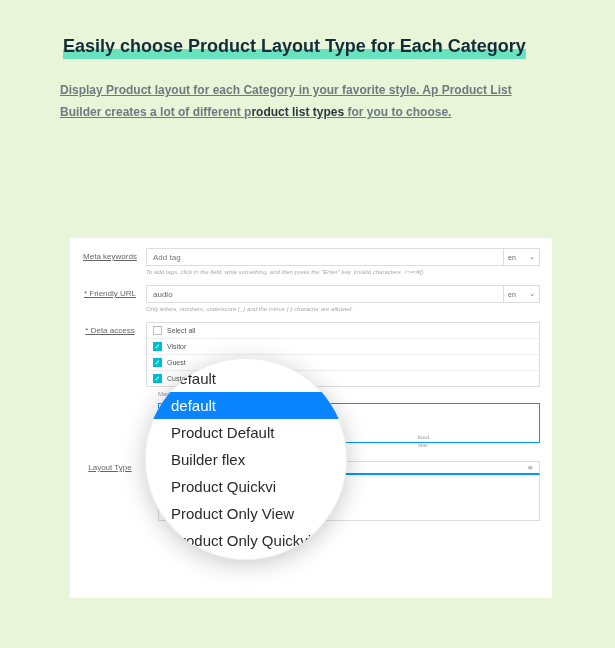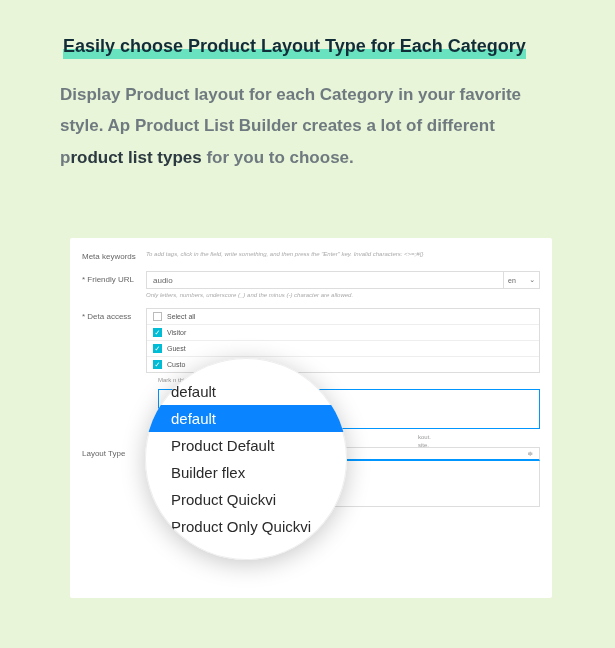--- a/index.html
+++ b/index.html
@@ -22,10 +22,11 @@
   }
   .desc {
     margin: 20px 60px 0 60px;
-    font-size: 17px;
+    font-size: 12px;
     line-height: 1.85;
     color: #6f7a80;
     font-weight: 700;
+    text-decoration: underline;
   }
   .desc .emph { color: #2b3940; font-weight: 800; }
   .panel {

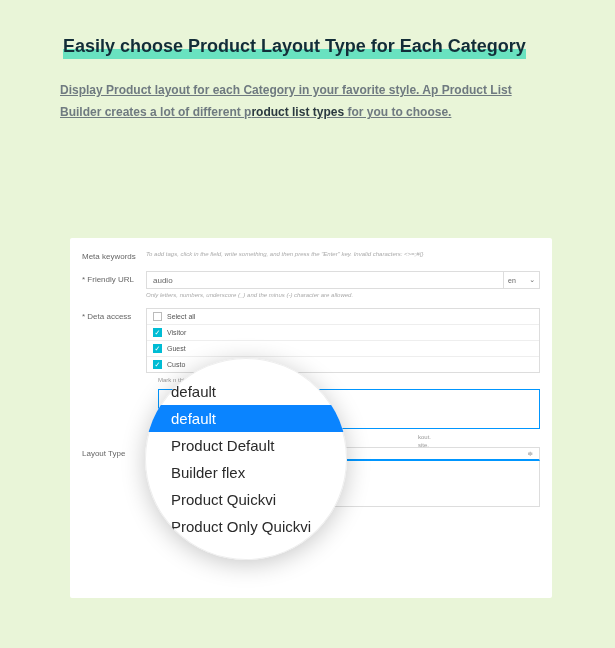--- a/index.html
+++ b/index.html
@@ -46,10 +46,11 @@
   }
   .row-label {
     width: 64px;
-    text-align: left;
+    text-align: center;
     padding-right: 8px;
     padding-top: 4px;
     color: #666;
+    text-decoration: underline;
   }
   .row-body { flex: 1; }
   .field-wrap {

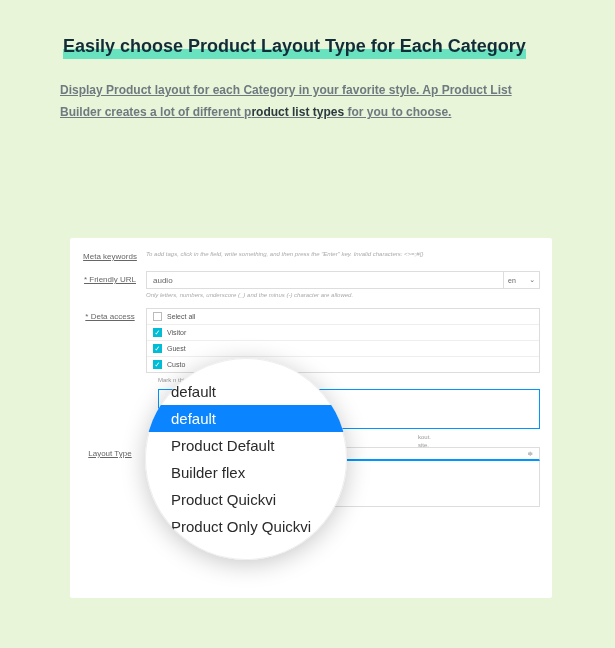--- a/index.html
+++ b/index.html
@@ -202,6 +202,13 @@
   <div class="row">
     <div class="row-label">Meta keywords</div>
     <div class="row-body">
+      <div class="field-wrap">
+        <input class="text-input" type="text" placeholder="Add tag" style="">
+        <div class="select-narrow">
+          <span>en</span>
+          <span class="chev">⌄</span>
+        </div>
+      </div>
       <div class="help">To add tags, click in the field, write something, and then press the "Enter" key. Invalid characters: &lt;&gt;=;#{}</div>
     </div>
   </div>

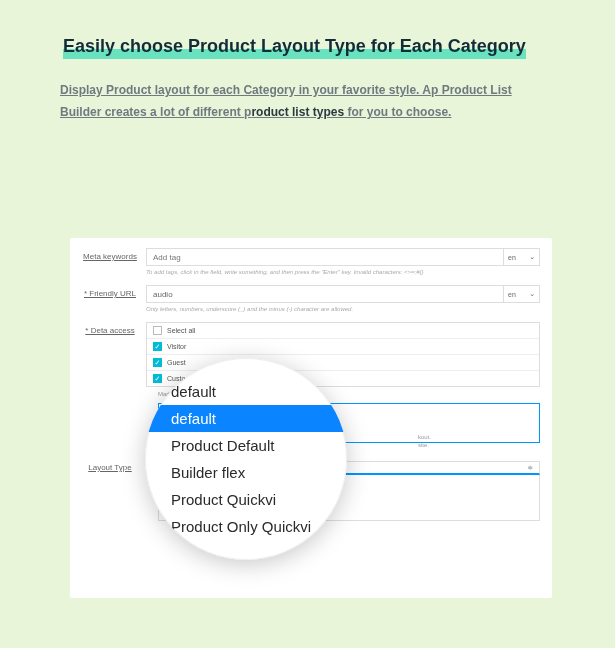--- a/index.html
+++ b/index.html
@@ -282,6 +282,7 @@
   <div class="m-opt">Product Default</div>
   <div class="m-opt">Builder flex</div>
   <div class="m-opt">Product Quickvi</div>
+  <div class="m-opt">Product Only View</div>
   <div class="m-opt">Product Only Quickvi</div>
 </div>
 

